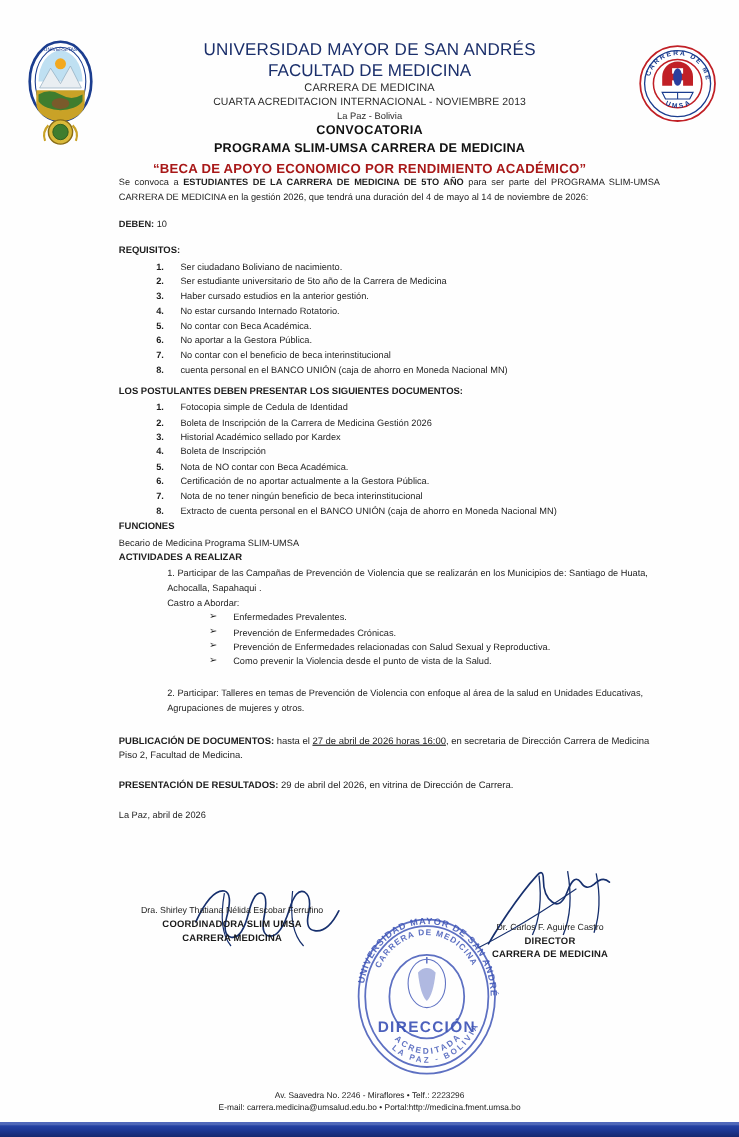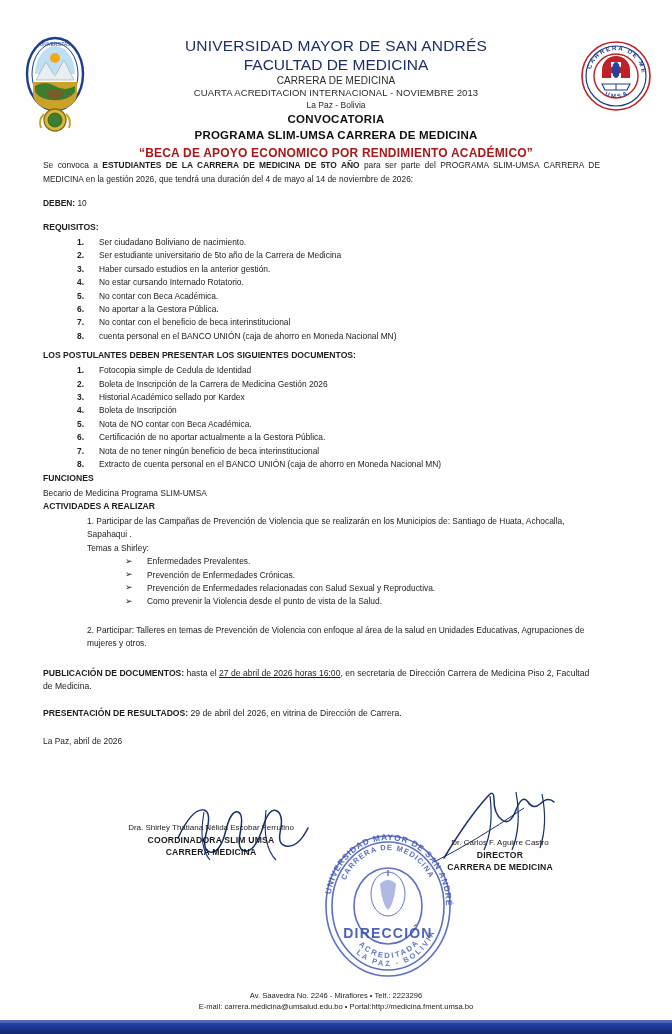--- a/index.html
+++ b/index.html
@@ -100,7 +100,7 @@
 
   
   .content {
-    padding: 14px 72px 0 43px;
+    padding: 14px 72px 0 108px;
     font-size: 8.4px;
     line-height: 13px;
     color: #1d1d1d;

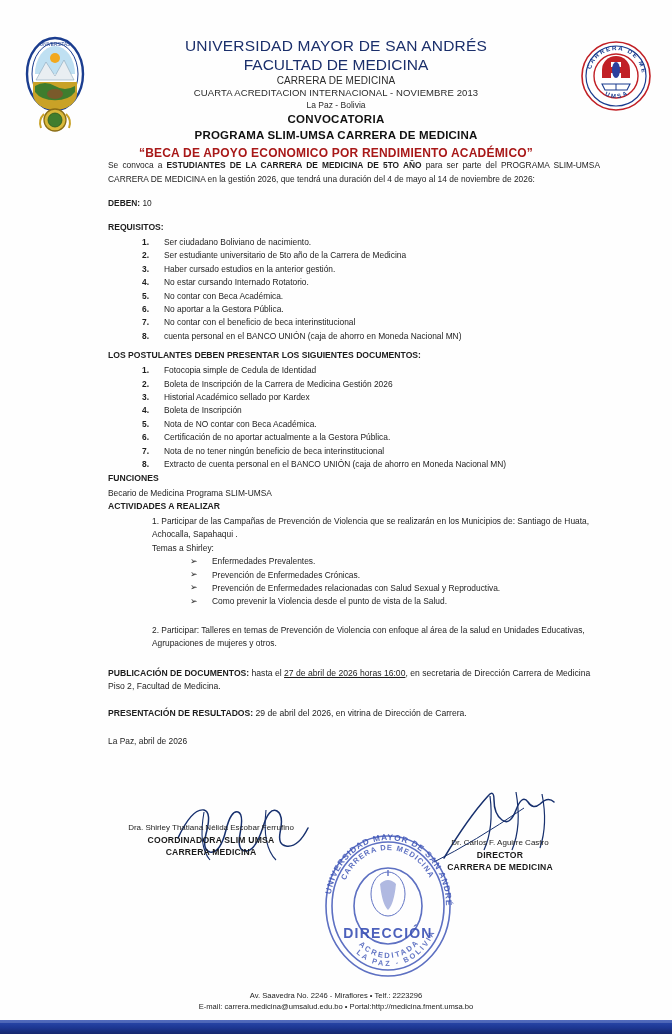--- a/index.html
+++ b/index.html
@@ -360,7 +360,7 @@
     <div class="sect-head">ACTIVIDADES A REALIZAR</div>
 
     <div class="act-block">1. Participar de las Campañas de Prevención de Violencia que se realizarán en los Municipios de: Santiago de Huata, Achocalla, Sapahaqui .</div>
-    <div class="temas-label">Temas a Shirley:</div>
+    <div class="temas-label">Castro a Abordar:</div>
 
     <ul class="arrowlist">
       <li><span class="arw">➢</span><span>Enfermedades Prevalentes.</span></li>

